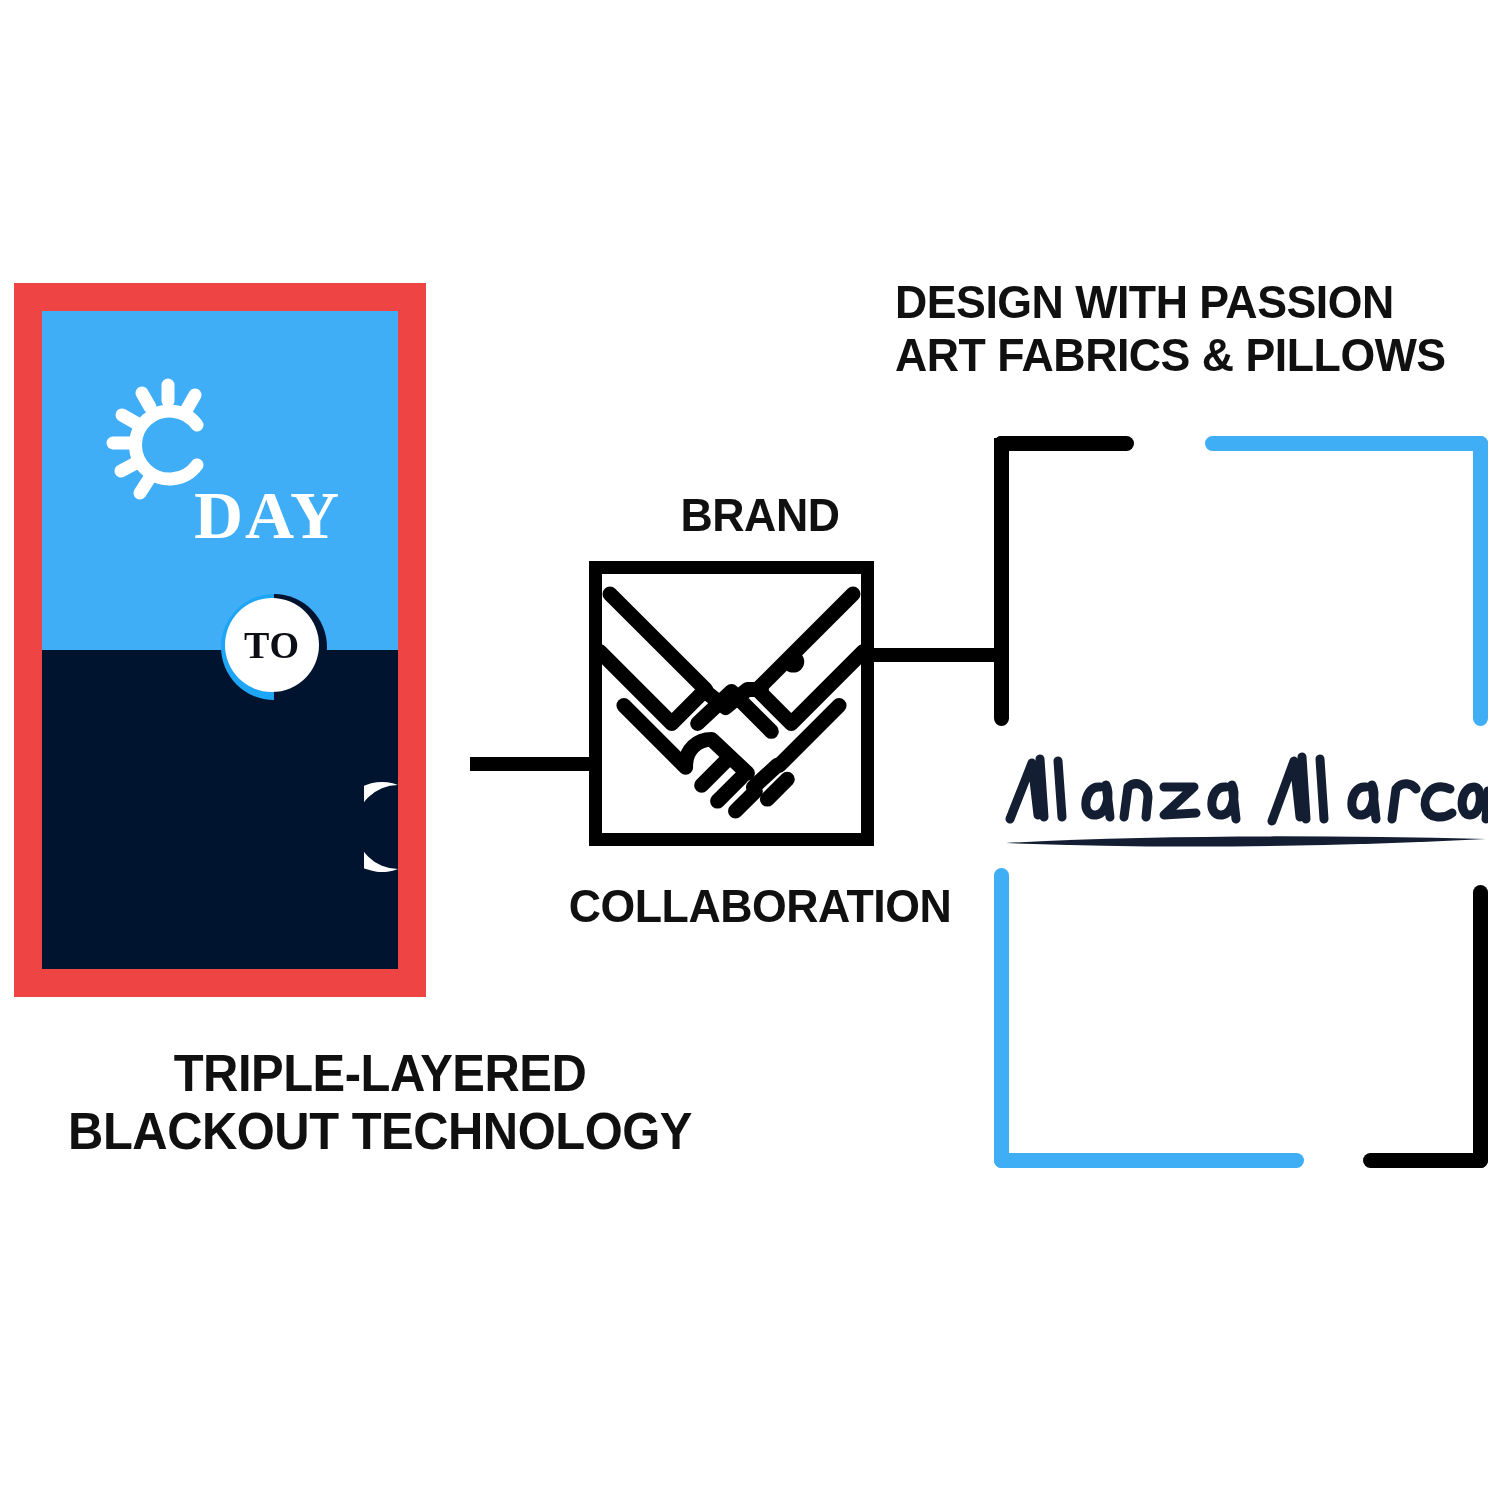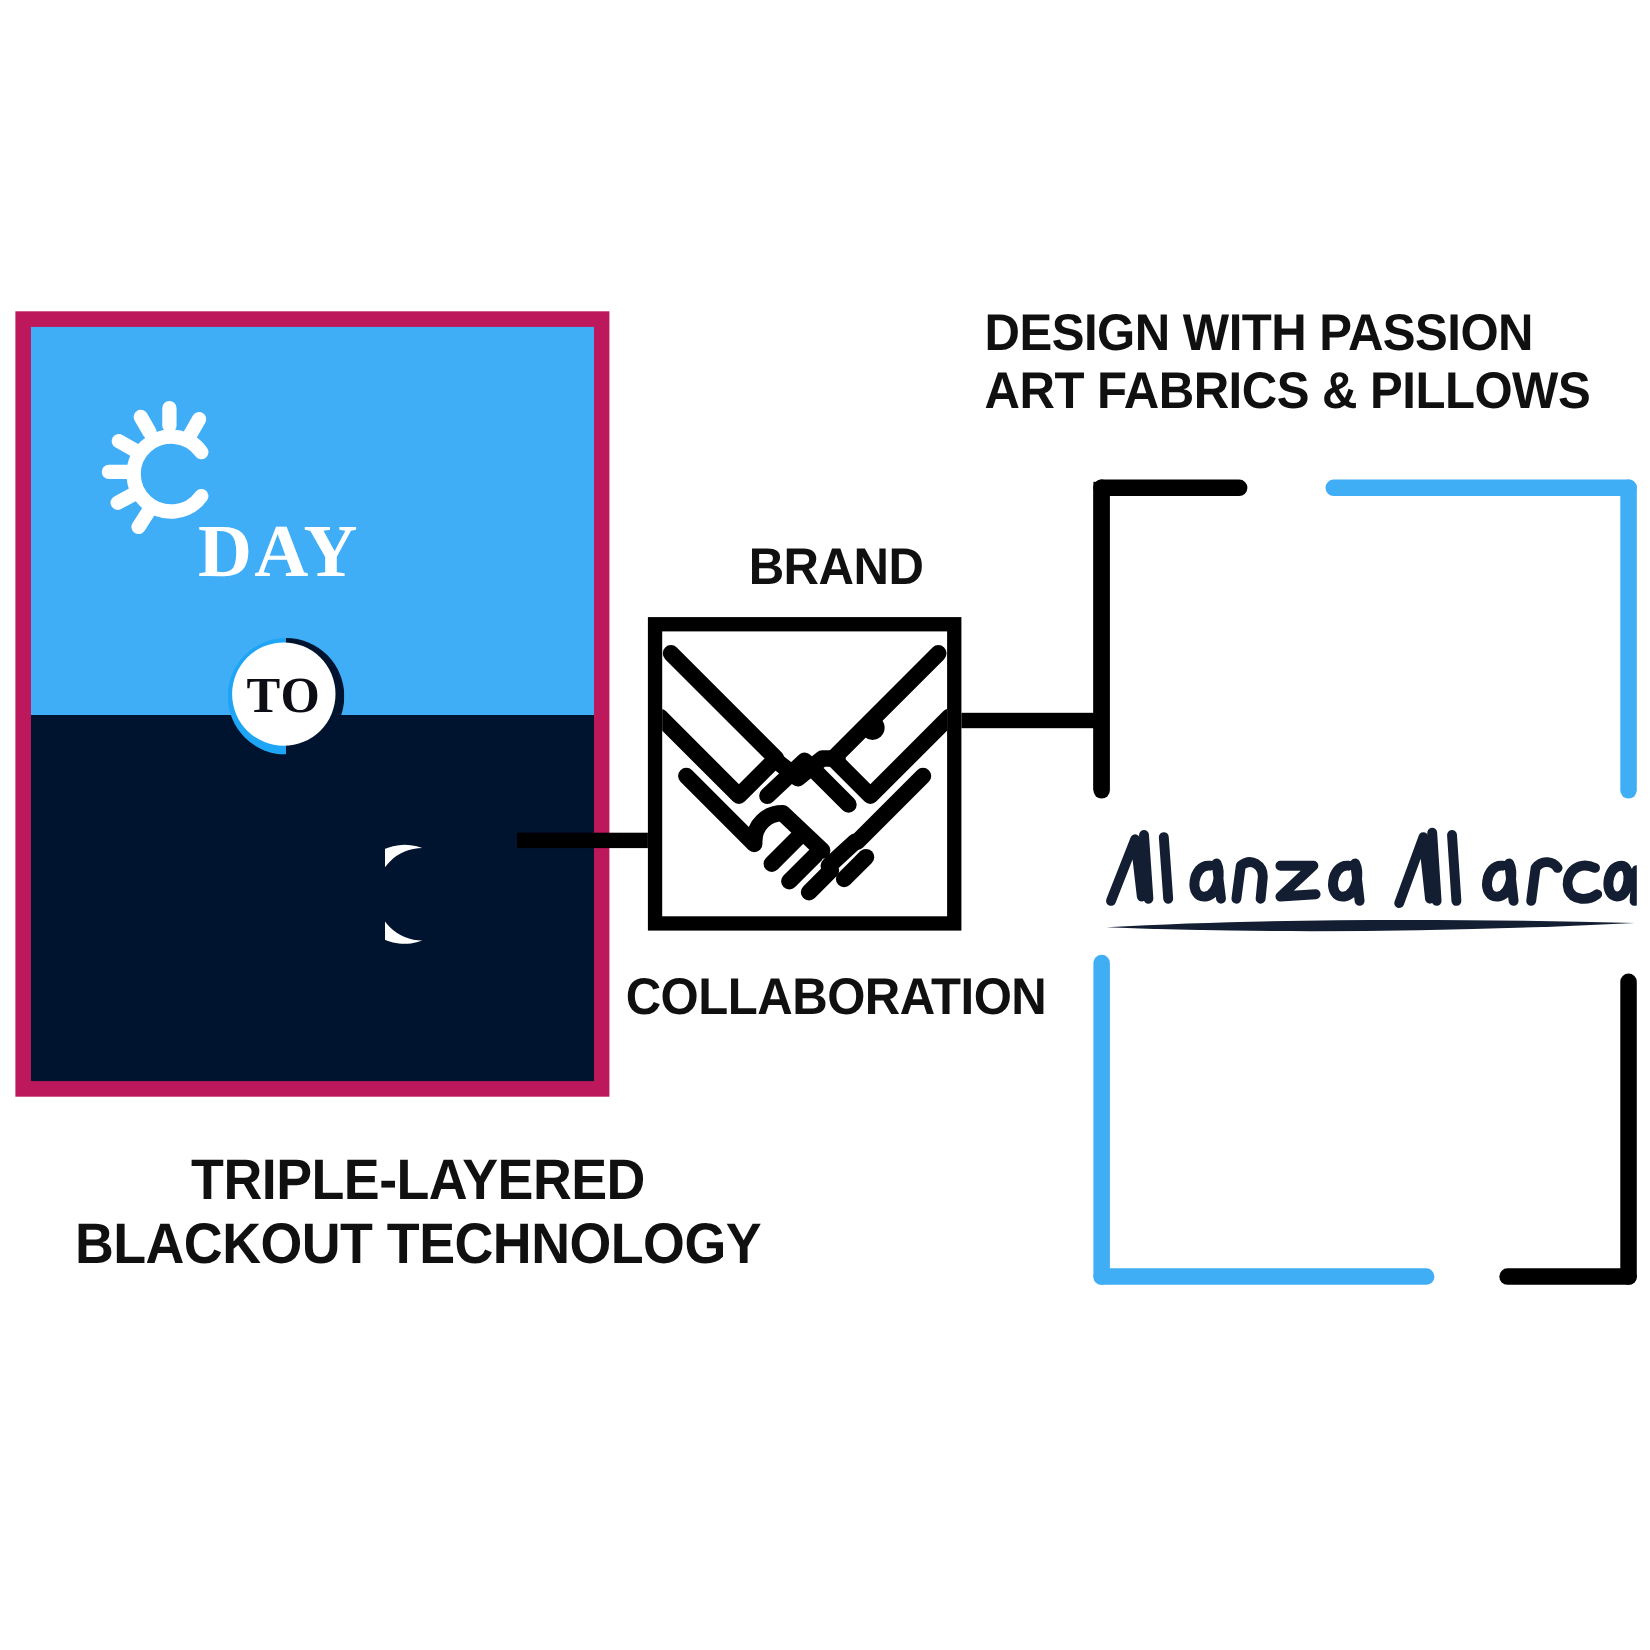--- a/index.html
+++ b/index.html
@@ -23,11 +23,11 @@
     position: absolute;
     left: 14px;
     top: 283px;
-    width: 540px;
+    width: 412px;
     height: 714px;
-    background: #be185d;
+    background: #ef4444;
     box-sizing: border-box;
-    padding: 14px;
+    padding: 28px;
   }
   .panel-inner {
     position: relative;

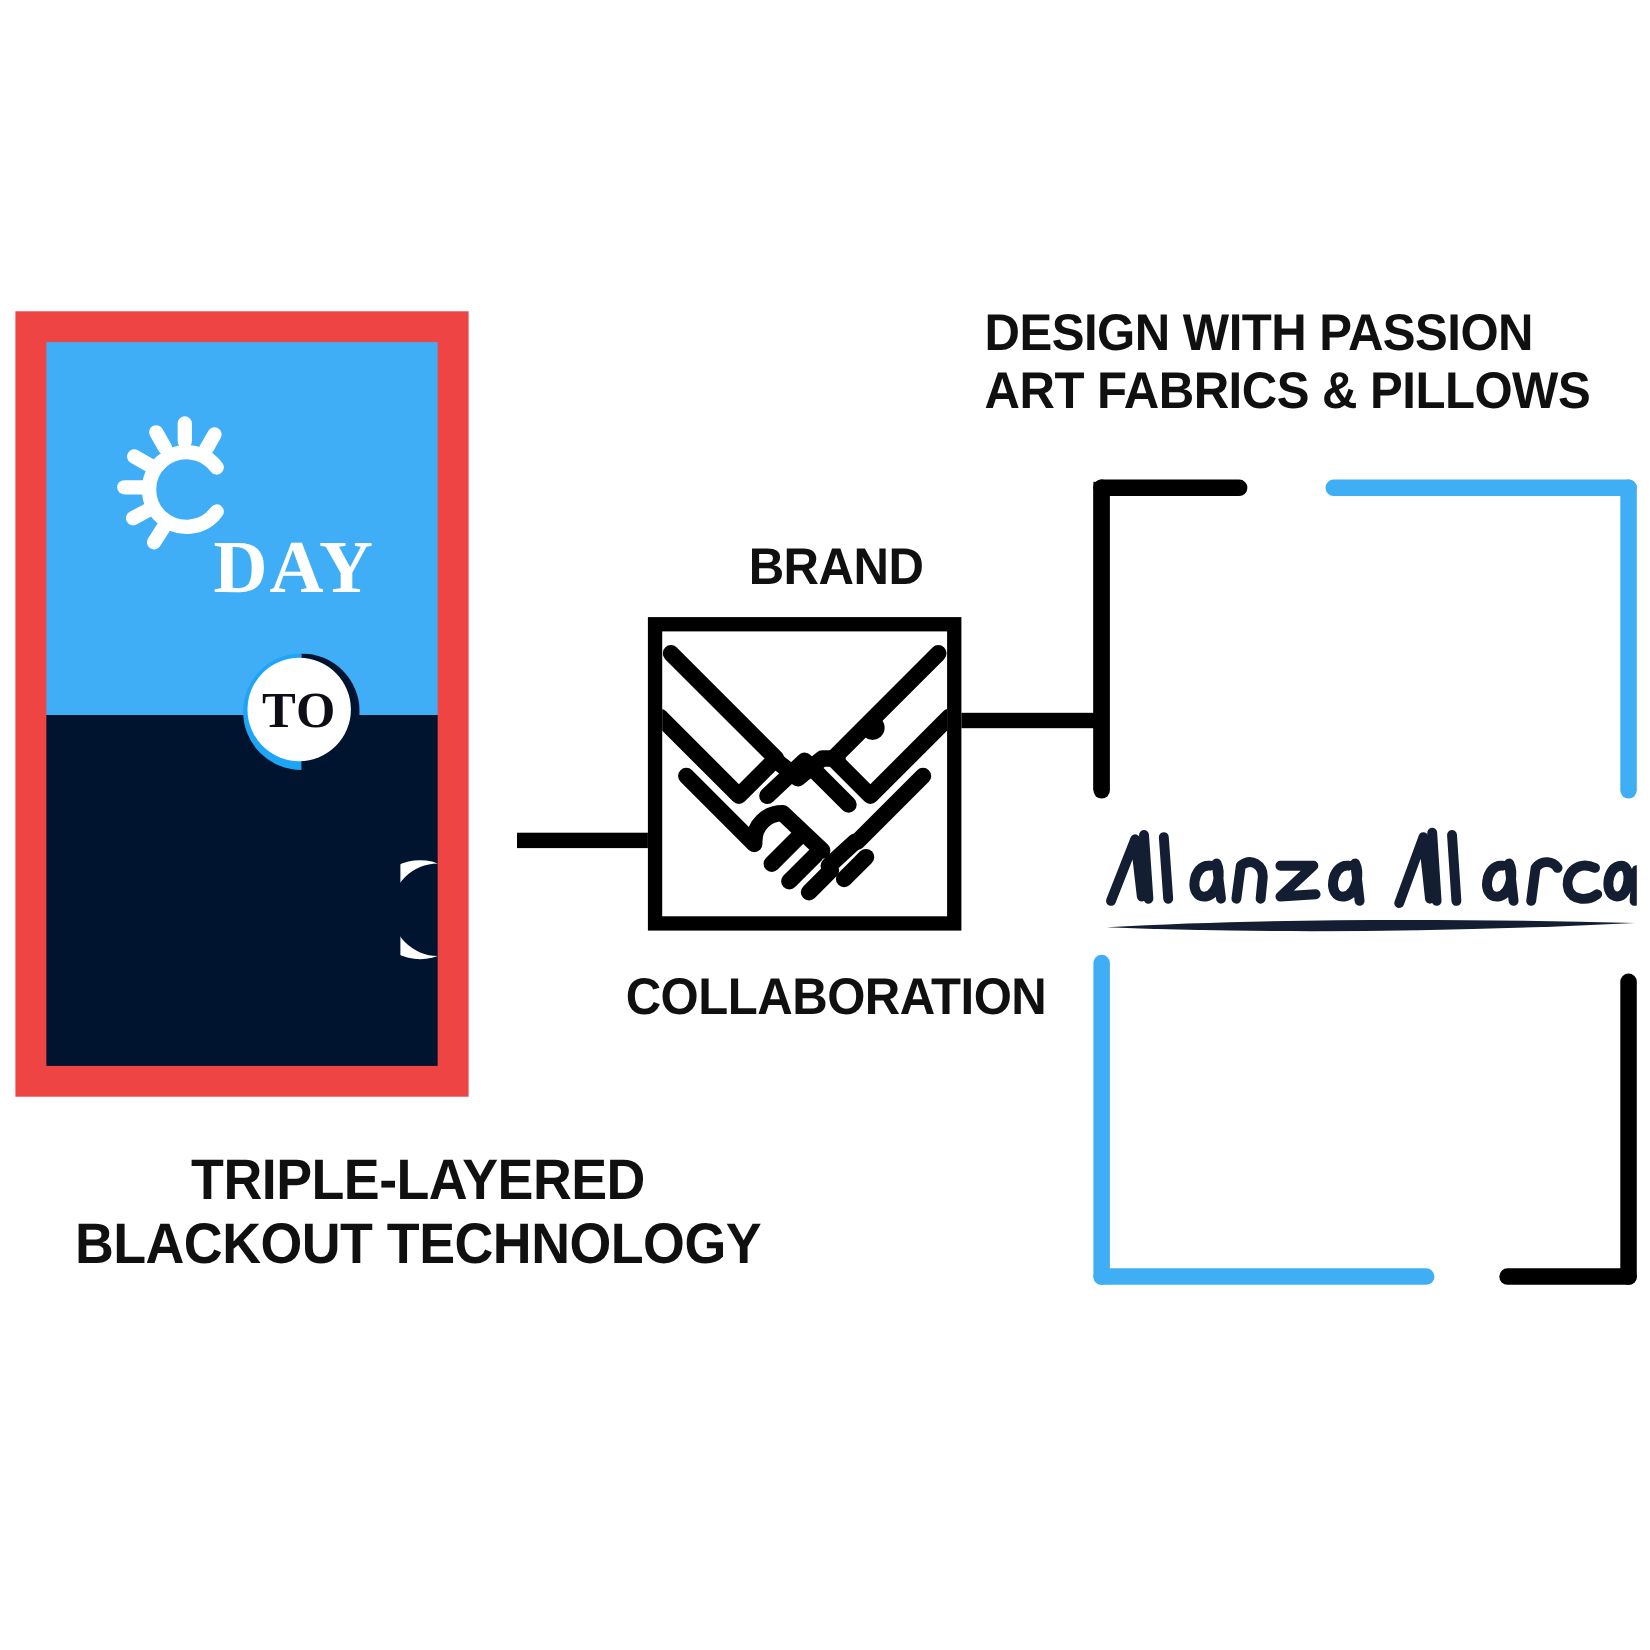--- a/index.html
+++ b/index.html
@@ -103,7 +103,7 @@
   .to-core span {
     font-family: "Liberation Serif", serif;
     font-weight: bold;
-    font-size: 46px;
+    font-size: 38px;
     color: #0d0d16;
     letter-spacing: 1px;
   }

